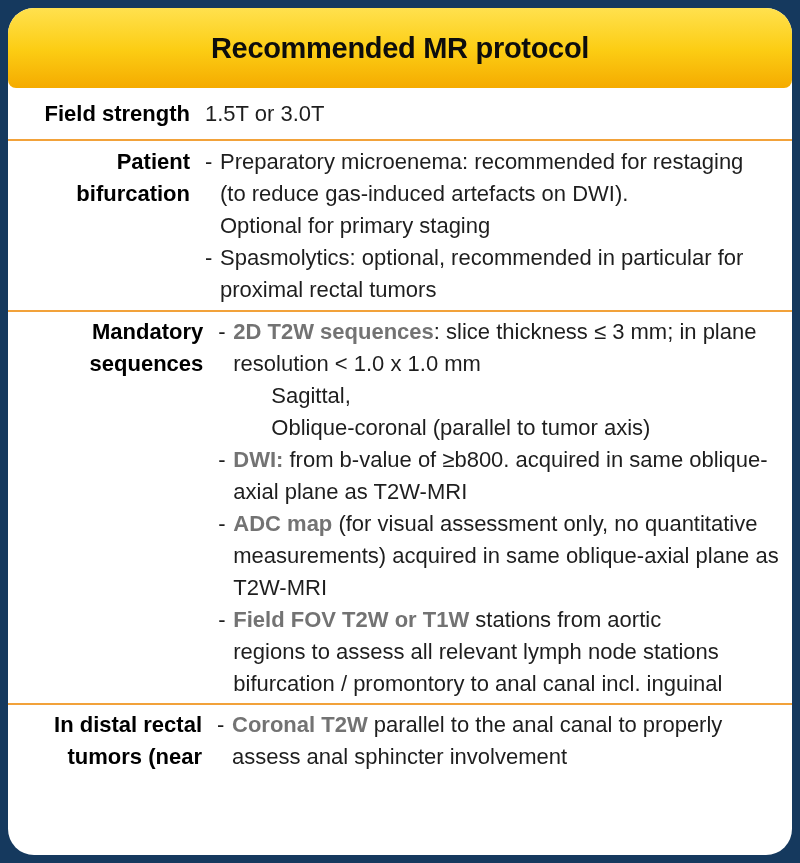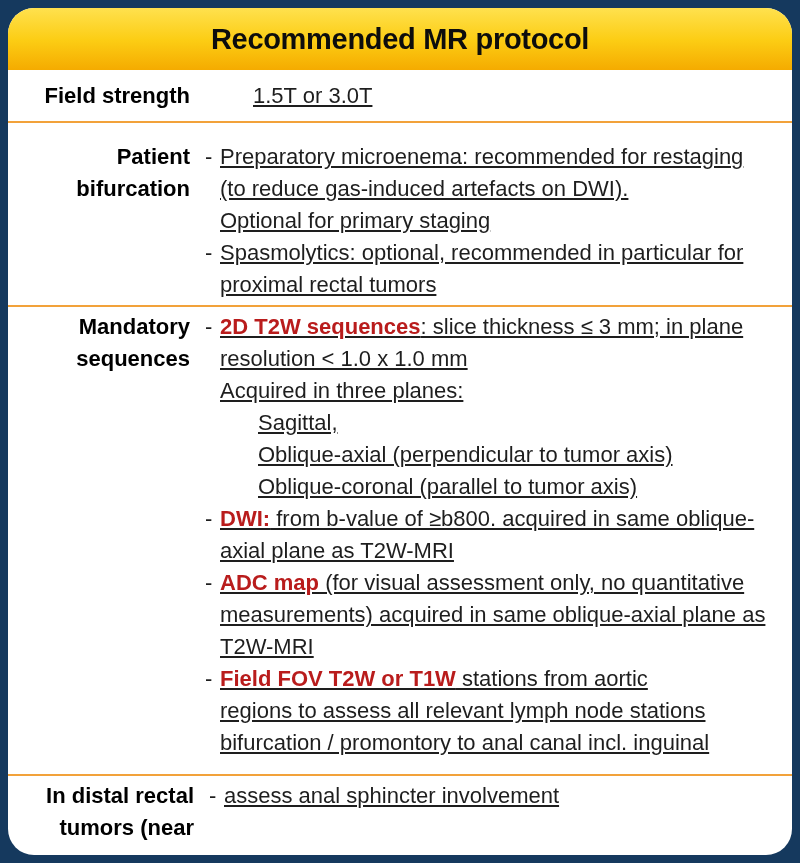--- a/index.html
+++ b/index.html
@@ -25,11 +25,12 @@
     overflow: hidden;
   }
   .header {
-    height: 62px;
+    height: 80px;
     background: linear-gradient(180deg, #ffe14e 0%, #fccd14 52%, #f5ab00 100%);
     display: flex;
     align-items: center;
     justify-content: center;
+    border-radius: 8px;
   }
   .header .title {
     font-size: 29px;

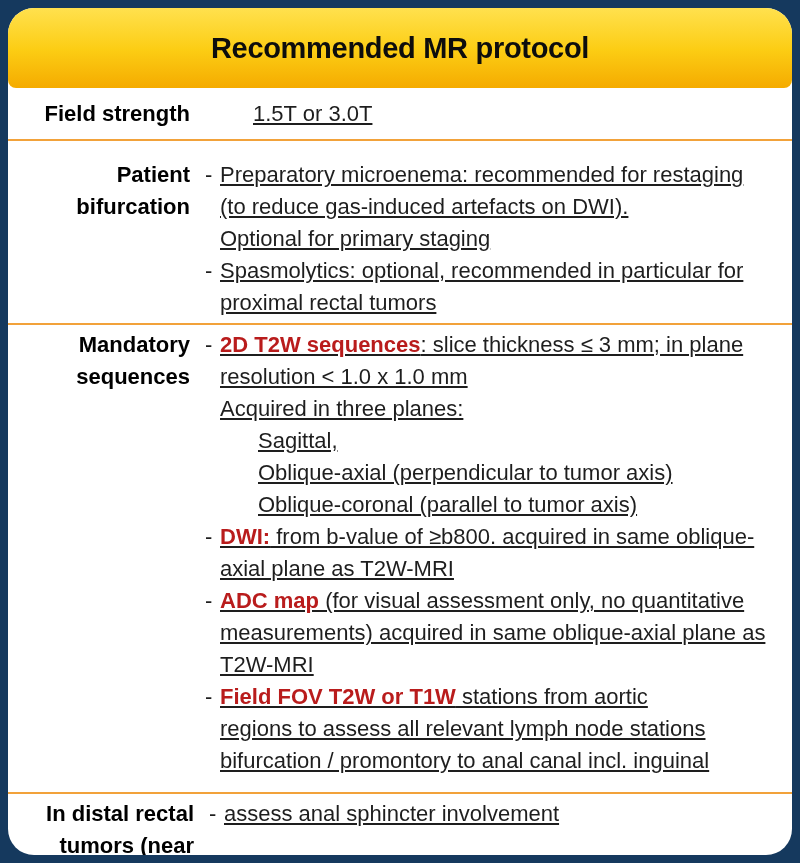--- a/index.html
+++ b/index.html
@@ -47,7 +47,7 @@
     display: flex;
     align-items: flex-start;
   }
-  .row-0 { padding: 10px 0 9px 0; gap: 48px; }
+  .row-0 { padding: 10px 0 9px 0; }
   .row-1 { padding: 18px 0 4px 0; }
   .row-2 { padding: 4px 0 15px 0; }
   .row-3 { padding: 4px 0 0 4px; }

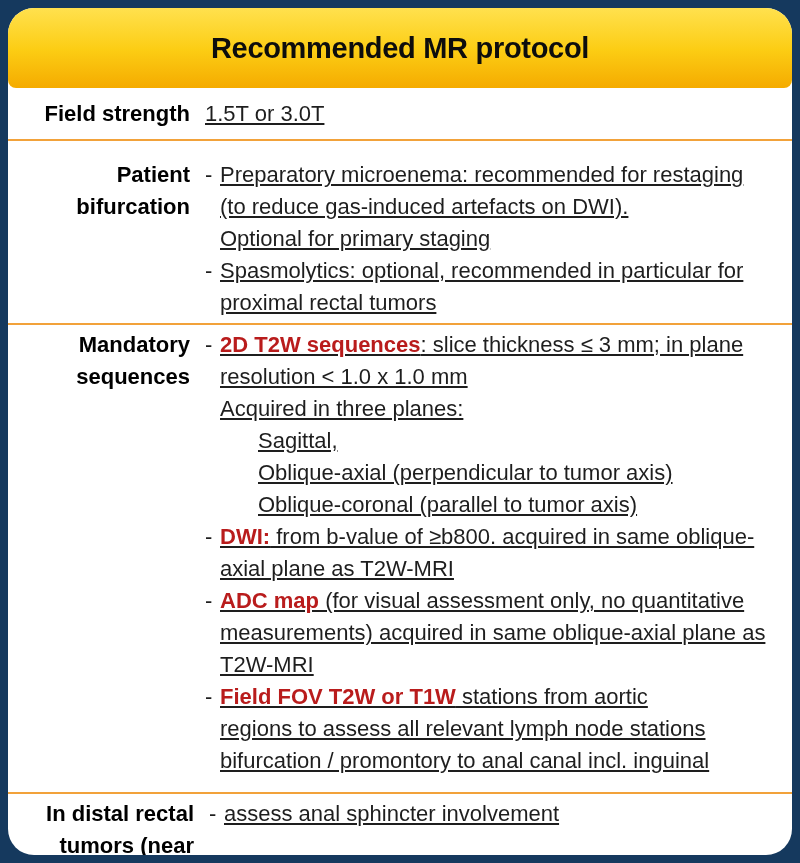--- a/index.html
+++ b/index.html
@@ -76,7 +76,6 @@
   }
   .line {
     white-space: nowrap;
-    text-decoration: underline;
   }
   .line.indent {
     padding-left: 38px;

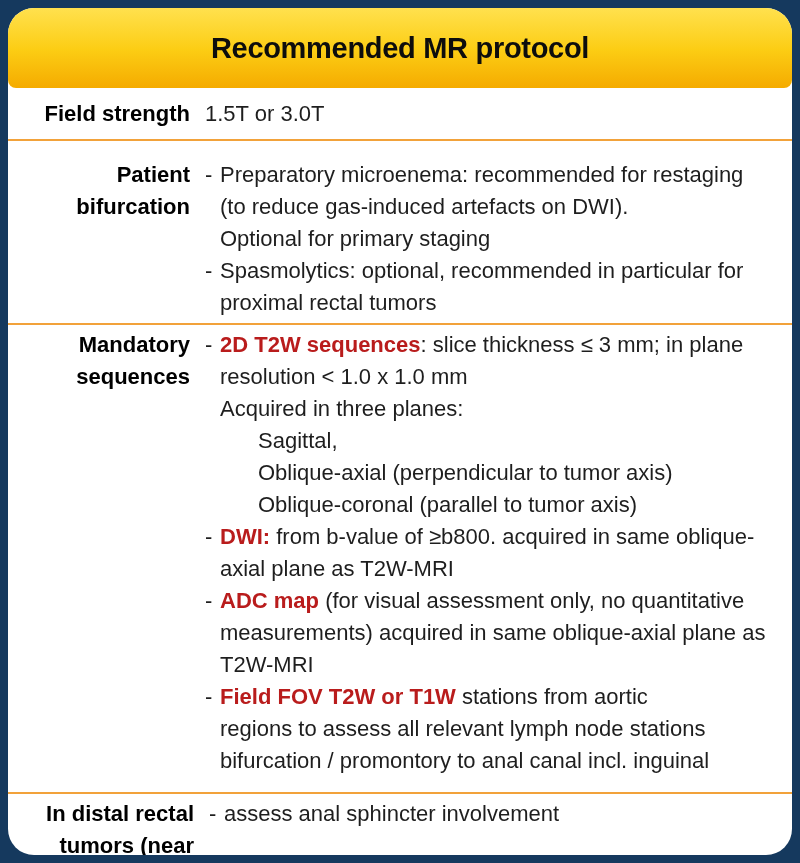--- a/index.html
+++ b/index.html
@@ -48,7 +48,7 @@
     align-items: flex-start;
   }
   .row-0 { padding: 10px 0 9px 0; }
-  .row-1 { padding: 18px 0 4px 0; }
+  .row-1 { padding: 5px 0 4px 0; }
   .row-2 { padding: 4px 0 15px 0; }
   .row-3 { padding: 4px 0 0 4px; }
   .label {

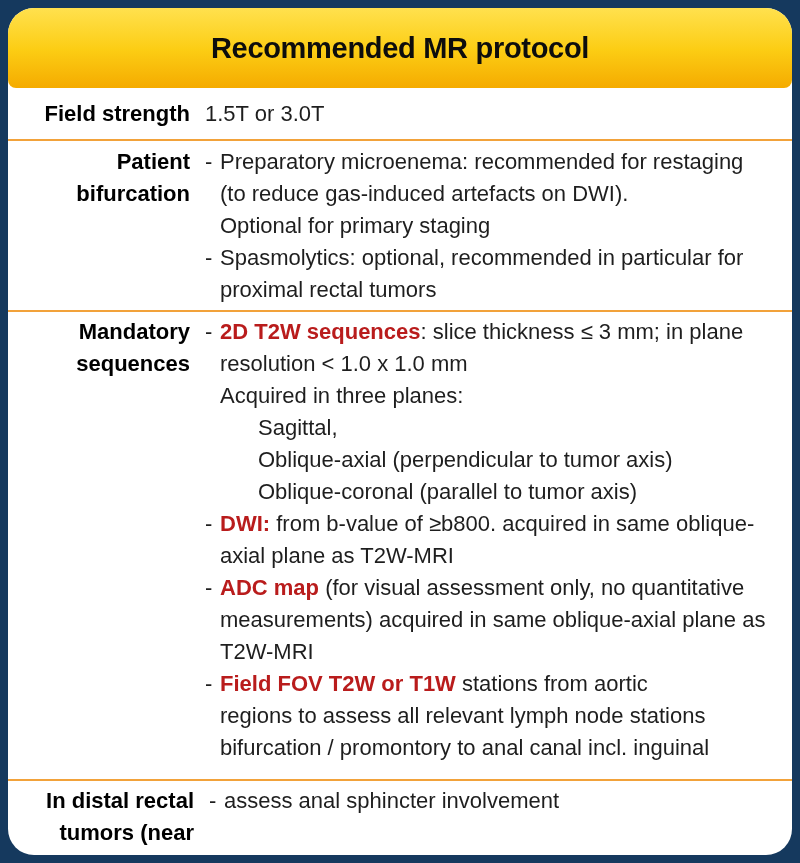--- a/index.html
+++ b/index.html
@@ -49,7 +49,7 @@
   }
   .row-0 { padding: 10px 0 9px 0; }
   .row-1 { padding: 5px 0 4px 0; }
-  .row-2 { padding: 4px 0 15px 0; }
+  .row-2 { padding: 4px 0 3px 0; justify-content: center; }
   .row-3 { padding: 4px 0 0 4px; }
   .label {
     width: 182px;

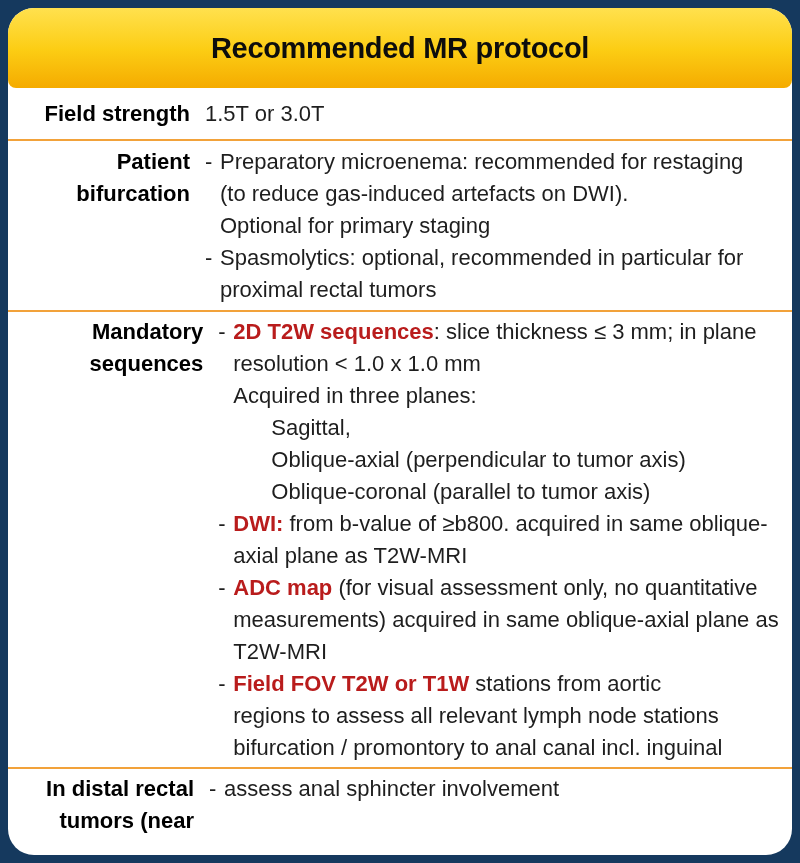--- a/index.html
+++ b/index.html
@@ -82,7 +82,7 @@
   }
   .seg-bold {
     font-weight: 700;
-    color: #b91c1c;
+    color: #737373;
   }
 </style>
 </head>

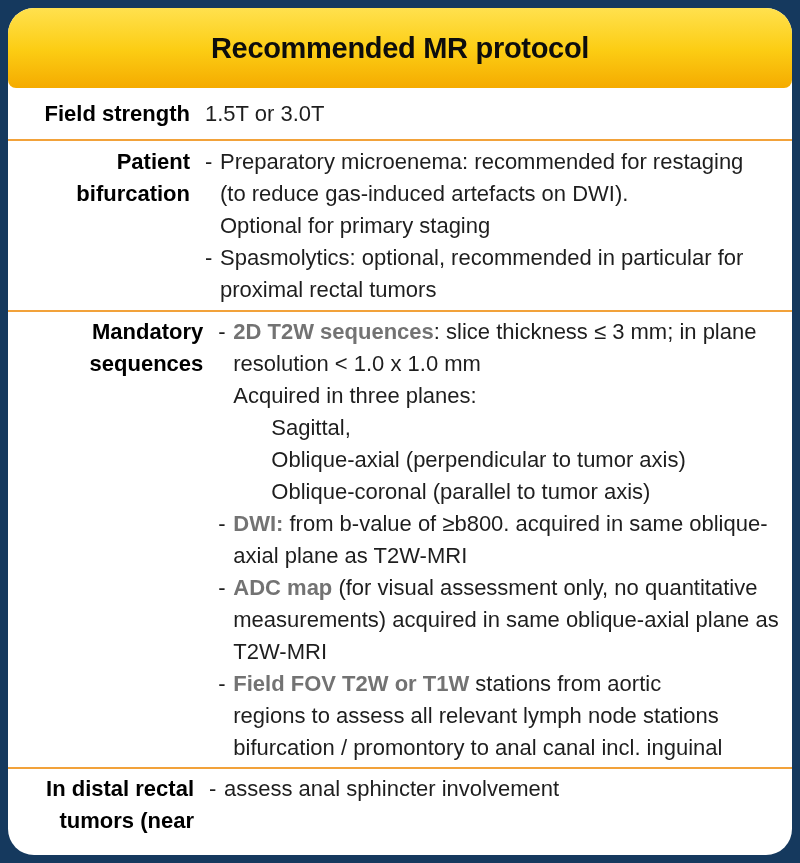--- a/index.html
+++ b/index.html
@@ -141,7 +141,6 @@
             <div class="lines">
               <div class="line"><span class="seg-bold">2D T2W sequences</span><span class="seg">: slice thickness ≤ 3 mm; in plane</span></div>
               <div class="line"><span class="seg">resolution &lt; 1.0 x 1.0 mm</span></div>
-              <div class="line"><span class="seg">Acquired in three planes:</span></div>
               <div class="line indent"><span class="seg">Sagittal,</span></div>
               <div class="line indent"><span class="seg">Oblique-axial (perpendicular to tumor axis)</span></div>
               <div class="line indent"><span class="seg">Oblique-coronal (parallel to tumor axis)</span></div>

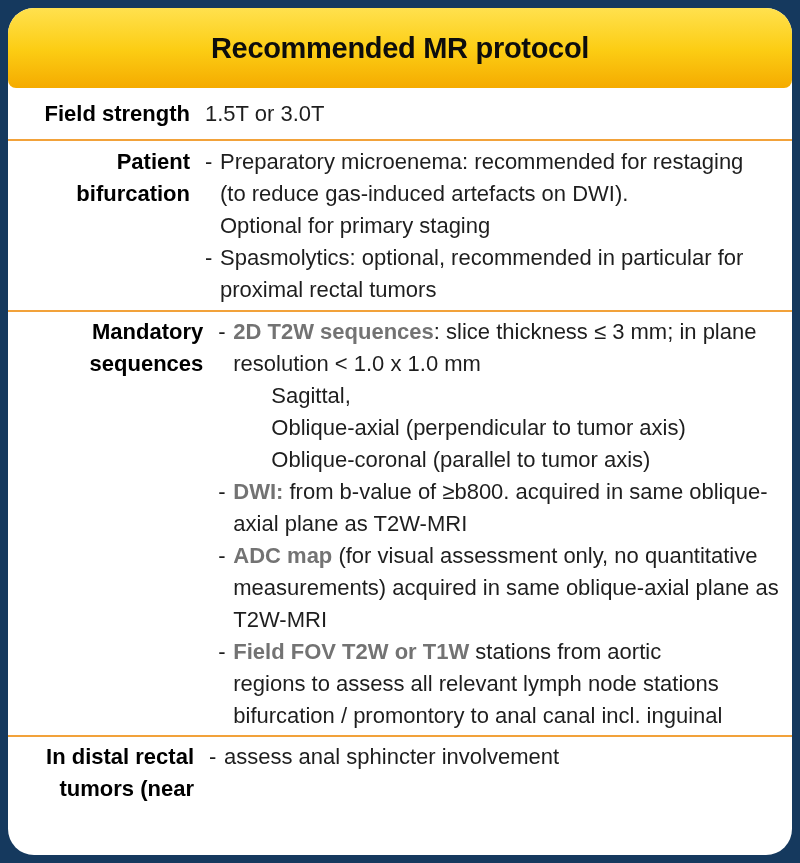--- a/index.html
+++ b/index.html
@@ -142,7 +142,6 @@
               <div class="line"><span class="seg-bold">2D T2W sequences</span><span class="seg">: slice thickness ≤ 3 mm; in plane</span></div>
               <div class="line"><span class="seg">resolution &lt; 1.0 x 1.0 mm</span></div>
               <div class="line indent"><span class="seg">Sagittal,</span></div>
-              <div class="line indent"><span class="seg">Oblique-axial (perpendicular to tumor axis)</span></div>
               <div class="line indent"><span class="seg">Oblique-coronal (parallel to tumor axis)</span></div>
             </div>
           </div>

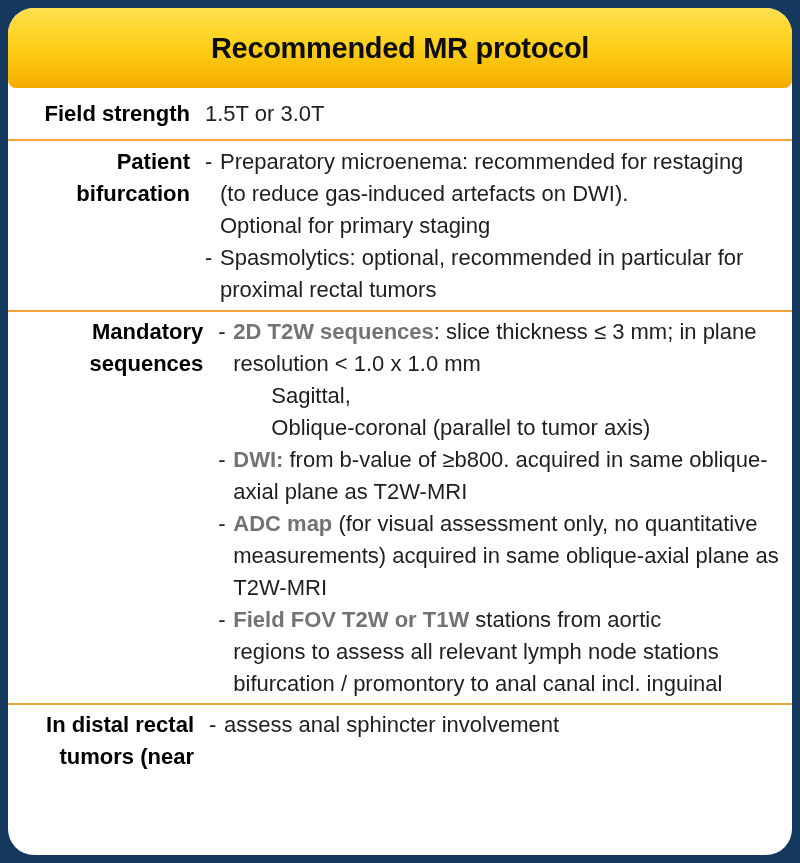--- a/index.html
+++ b/index.html
@@ -50,7 +50,7 @@
   .row-0 { padding: 10px 0 9px 0; }
   .row-1 { padding: 5px 0 4px 0; }
   .row-2 { padding: 4px 0 3px 0; justify-content: center; }
-  .row-3 { padding: 4px 0 0 4px; }
+  .row-3 { padding: 4px 0 0 12px; }
   .label {
     width: 182px;
     flex-shrink: 0;

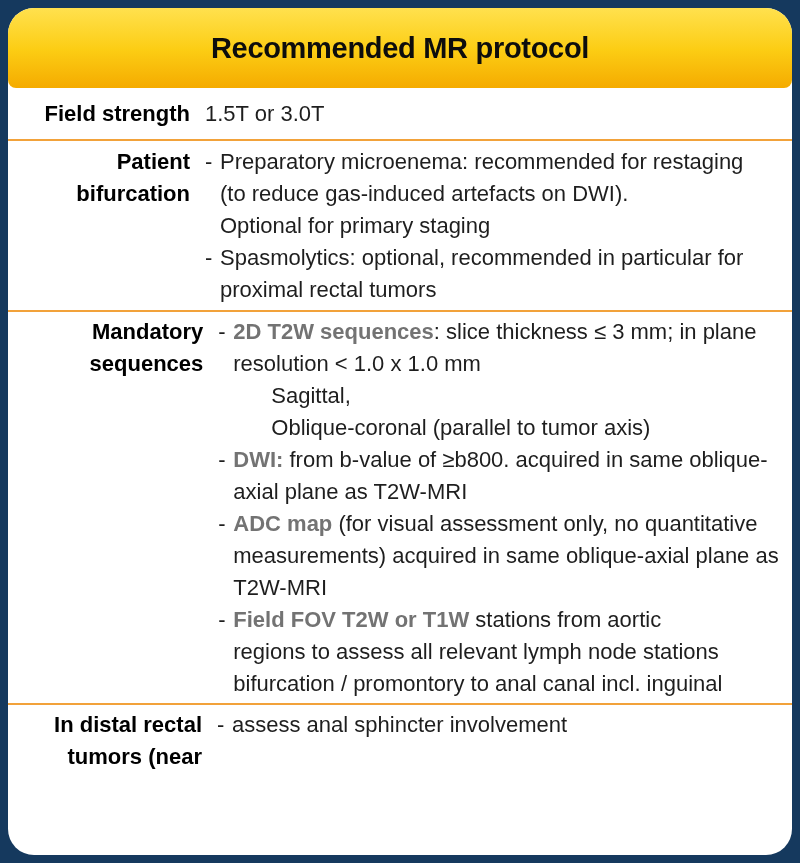--- a/index.html
+++ b/index.html
@@ -180,6 +180,7 @@
           <div class="item">
             <span class="dash">-</span>
             <div class="lines">
+              <div class="line"><span class="seg-bold">Coronal T2W</span><span class="seg"> parallel to the anal canal to properly</span></div>
               <div class="line"><span class="seg">assess anal sphincter involvement</span></div>
             </div>
           </div>

